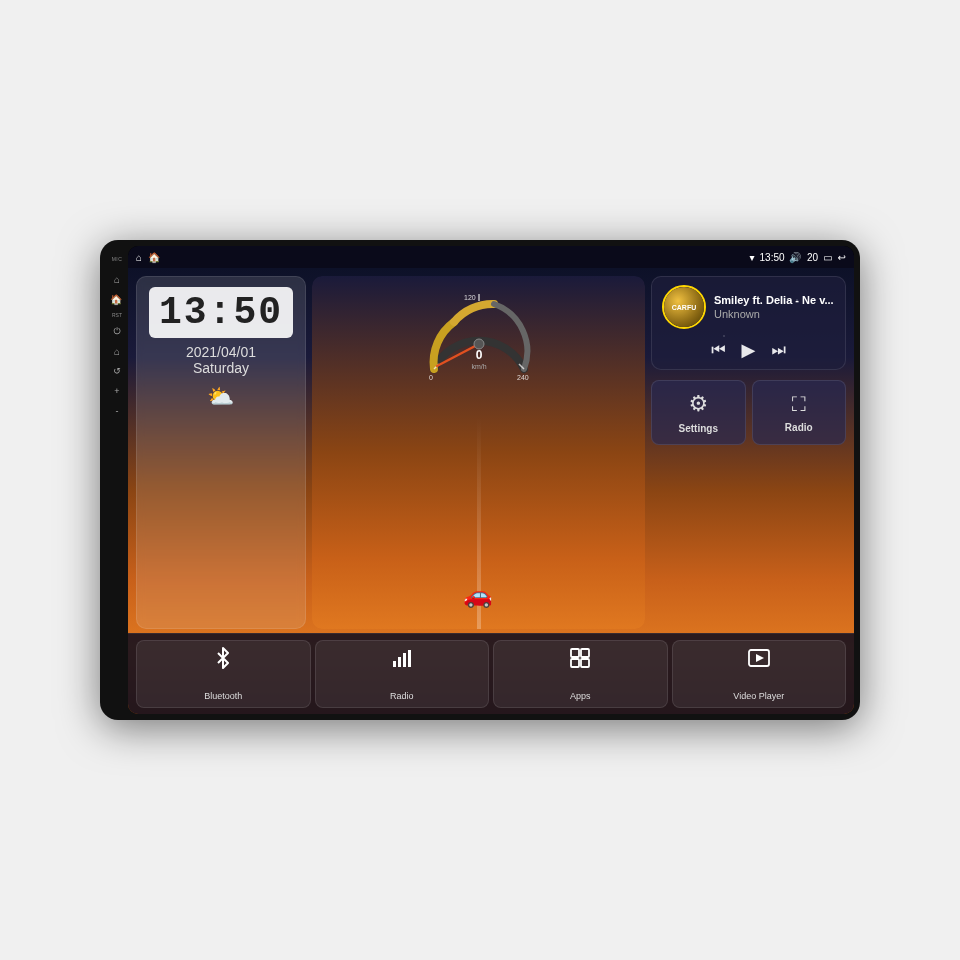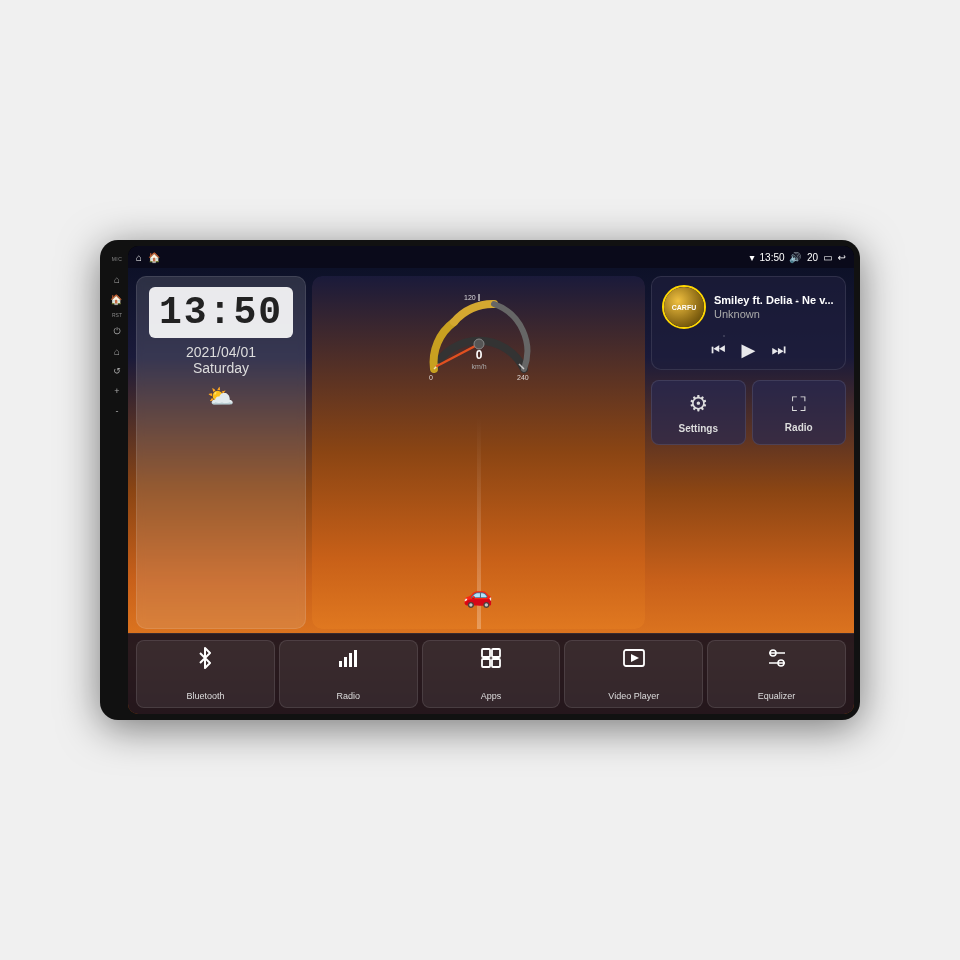--- a/index.html
+++ b/index.html
@@ -483,17 +483,6 @@
           <span class="bottom-btn-label">Video Player</span>
         </div>
 
-        <div class="bottom-btn">
-          <span class="bottom-btn-icon">
-            <svg width="22" height="22" viewBox="0 0 22 22">
-              <line x1="3" y1="6" x2="19" y2="6" stroke="white" stroke-width="1.5"></line>
-              <circle cx="7" cy="6" r="3" fill="none" stroke="white" stroke-width="1.5"></circle>
-              <line x1="3" y1="16" x2="19" y2="16" stroke="white" stroke-width="1.5"></line>
-              <circle cx="15" cy="16" r="3" fill="none" stroke="white" stroke-width="1.5"></circle>
-            </svg>
-          </span>
-          <span class="bottom-btn-label">Equalizer</span>
-        </div>
 
       </div>
 

